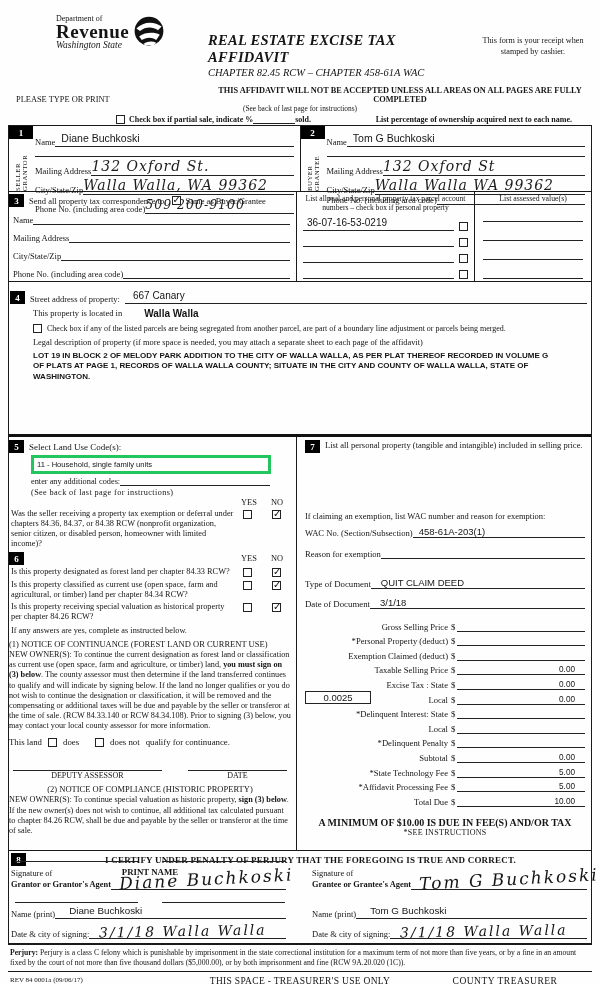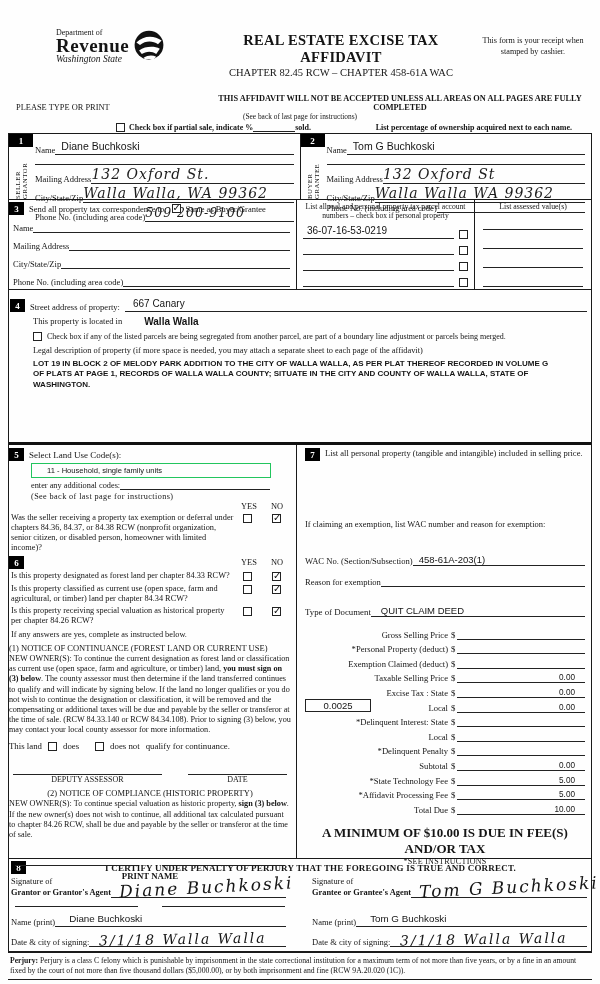--- a/index.html
+++ b/index.html
@@ -9,7 +9,7 @@
 
   
   .hdr-top { display:flex; align-items:flex-start; }
-  .logo-wrap { display:flex; align-items:flex-start; width:200px; padding:8px 0 0 48px;margin-top:14px; }
+  .logo-wrap { display:flex; align-items:flex-start; width:200px; padding:8px 0 0 48px; }
   .logo-txt .l1 { font-size:8px; }
   .logo-txt .l2 { font-size:19px; font-weight:bold; letter-spacing:0.5px; line-height:0.9; }
   .logo-txt .l3 { font-size:9.5px; font-style:italic; }

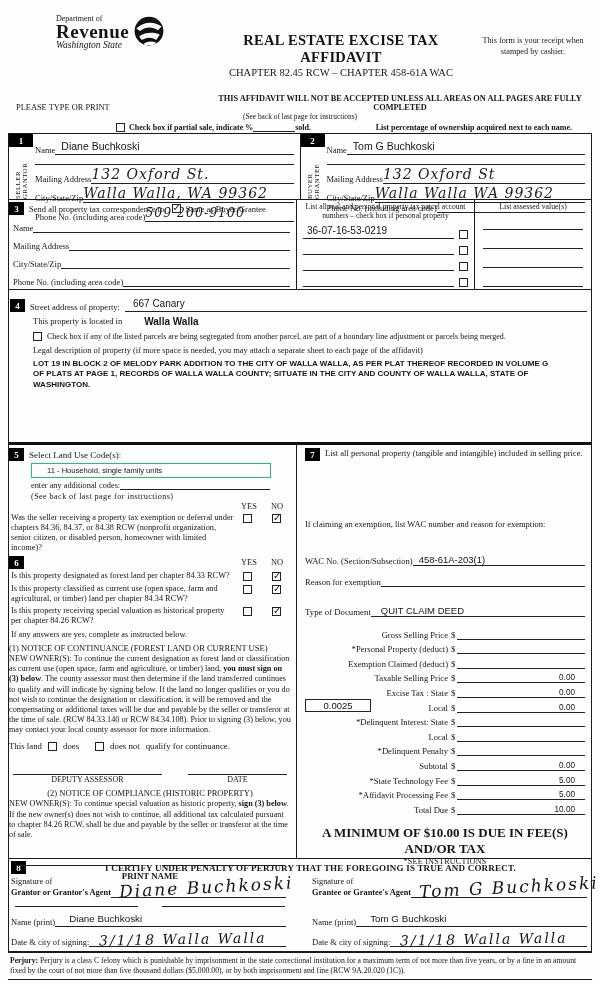--- a/index.html
+++ b/index.html
@@ -14,7 +14,7 @@
   .logo-txt .l2 { font-size:19px; font-weight:bold; letter-spacing:0.5px; line-height:0.9; }
   .logo-txt .l3 { font-size:9.5px; font-style:italic; }
   .logo-svg { margin-left:2px; }
-  .hdr-center { flex:1; text-align:center; padding-top:26px; }
+  .hdr-center { flex:1; padding-top:26px;font-style:italic; }
   .hdr-title { font-size:14.5px; font-weight:bold; letter-spacing:0.3px; }
   .hdr-sub { font-size:10.5px; margin-top:1px; }
   .hdr-receipt { width:118px; font-size:8.2px; text-align:center; padding-top:30px; line-height:1.3; }

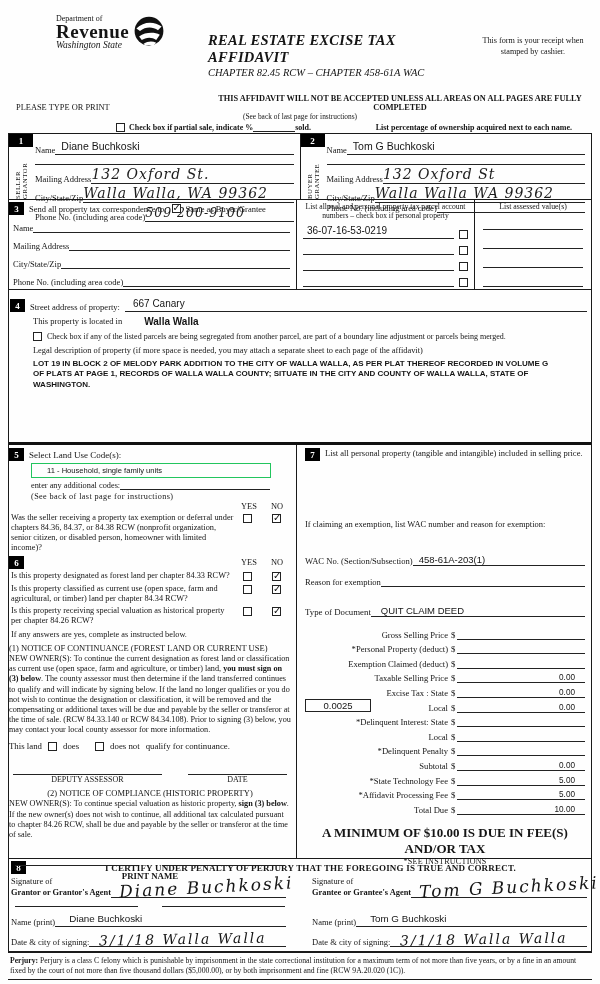--- a/index.html
+++ b/index.html
@@ -18,7 +18,7 @@
   .hdr-title { font-size:14.5px; font-weight:bold; letter-spacing:0.3px; }
   .hdr-sub { font-size:10.5px; margin-top:1px; }
   .hdr-receipt { width:118px; font-size:8.2px; text-align:center; padding-top:30px; line-height:1.3; }
-  .hdr-warning { text-align:center; font-size:8.3px; font-weight:bold; margin-top:16px; }
+  .hdr-warning { text-align:center; font-size:8.3px; font-weight:bold; margin-top:8px; }
   .hdr-seeback { text-align:center; font-size:7.4px; }
   .partial-row { display:flex; font-size:8px; font-weight:bold; margin:2px 0 1px 0; align-items:flex-end; }
   .partial-left { display:flex; margin-left:108px; align-items:flex-end; }

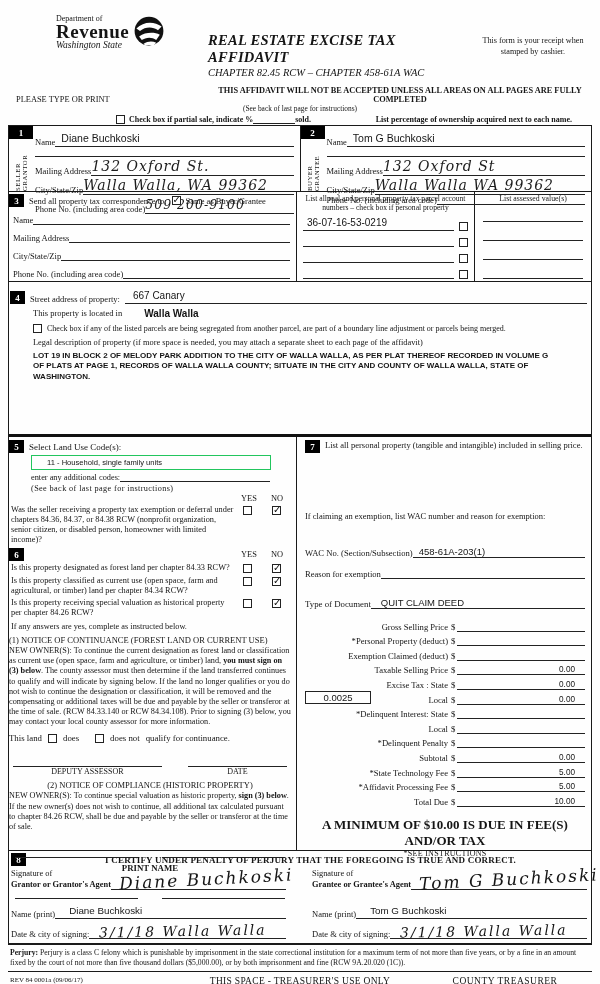--- a/index.html
+++ b/index.html
@@ -77,8 +77,8 @@
   .col-r { flex:1; padding:3px 6px 0 8px; font-size:8.5px; display:flex; flex-direction:column; }
 
   .sec5-head { display:flex; gap:5px; align-items:center; }
-  .luc-box { border:1px solid #22c55e; margin:2px 0 0 22px; width:240px; font-family:"Liberation Sans", sans-serif;
-             font-size:7.6px; padding:2px 15px; }
+  .luc-box { border:3px solid #22c55e; margin:2px 0 0 22px; width:240px; font-family:"Liberation Sans", sans-serif;
+             font-size:7.6px; padding:2px 3px; }
   .addcodes { display:flex; margin:2px 0 0 22px; align-items:flex-end; }
   .seeback2 { margin:2px 0 0 22px; font-size:8.2px; letter-spacing:0.4px; }
   .yn-head { display:flex; justify-content:flex-end; gap:14px; font-size:8.4px; padding-right:8px; margin-top:1px;text-align:right; }

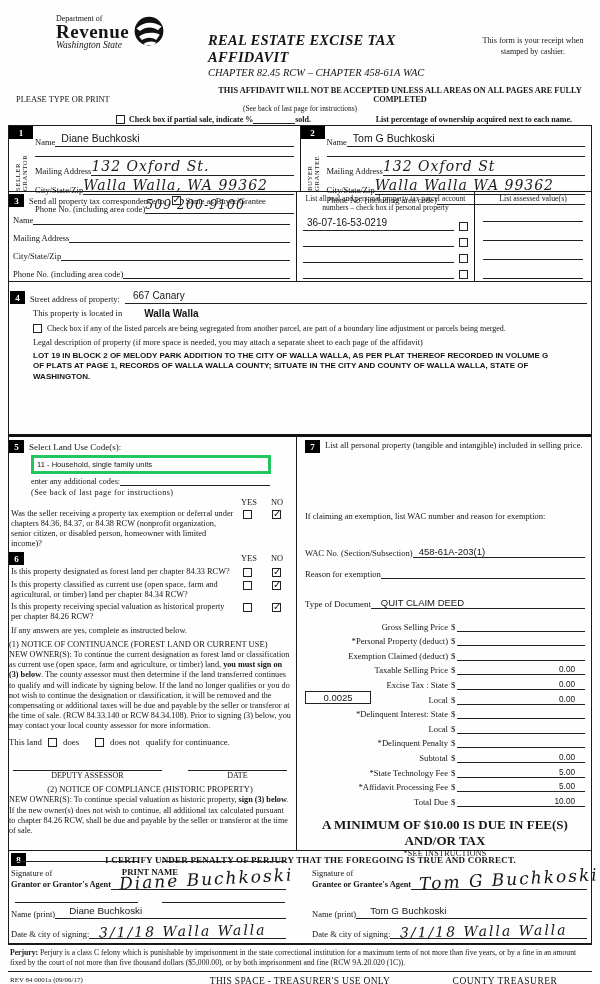--- a/index.html
+++ b/index.html
@@ -100,7 +100,7 @@
   .pp-head { display:flex; gap:5px; }
   .pp-txt { line-height:1.3; }
   .exemption-block { margin-top:58px; }
-  .wacrow { display:flex; align-items:flex-end; margin-top:25px; }
+  .wacrow { display:flex; align-items:flex-end; margin-top:5px; }
   .wac-val { font-family:"Liberation Sans", sans-serif; font-size:9.5px; padding-left:6px; }
   .reason-under { font-family:"Liberation Sans", sans-serif; font-size:8.8px; margin-top:1px; }
   .docrow { display:flex; align-items:flex-end; margin-top:16px; }

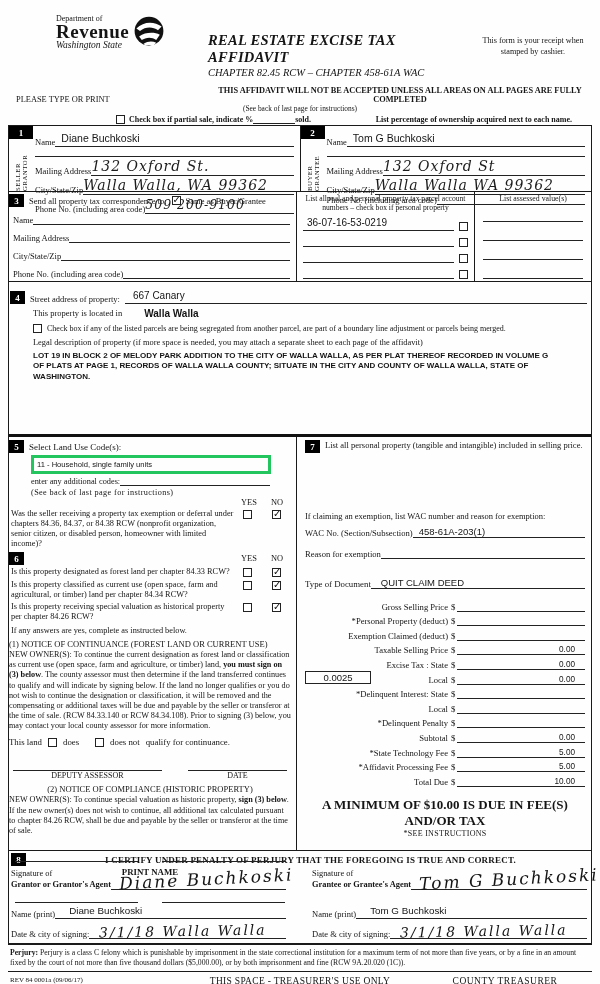--- a/index.html
+++ b/index.html
@@ -443,6 +443,10 @@
           <span class="lbl" style="font-size:8.8px;">Type of Document</span>
           <span class="u"><span class="doc-val">QUIT CLAIM DEED</span></span>
         </div>
+        <div class="docrow" style="margin-top:8px;">
+          <span class="lbl" style="font-size:8.8px;">Date of Document</span>
+          <span class="u"><span class="doc-val">3/1/18</span></span>
+        </div>
 
         <div class="fees">
           <div class="fee-row">

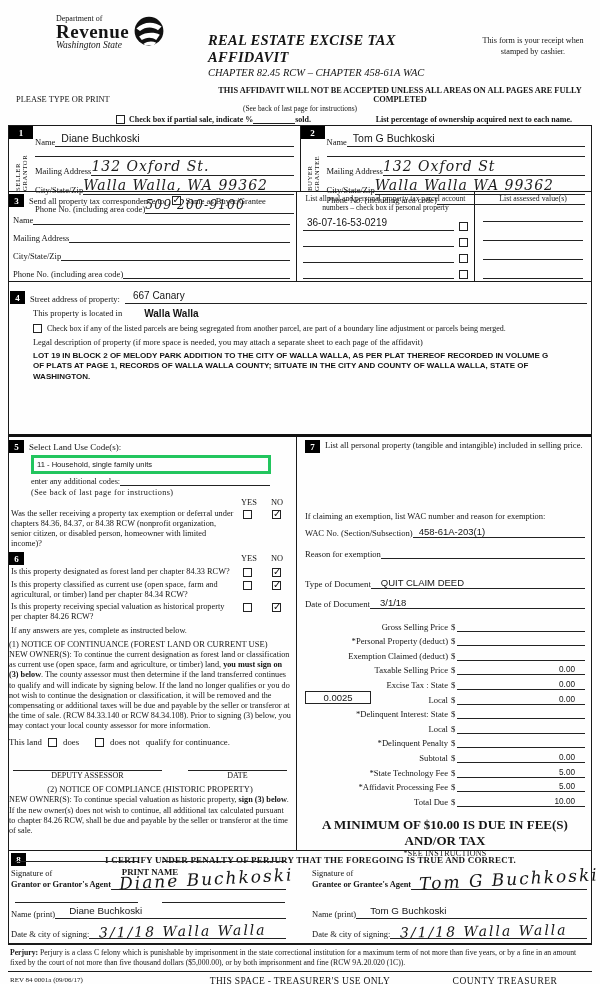--- a/index.html
+++ b/index.html
@@ -114,7 +114,7 @@
   .dollar { font-size:8.8px; padding-right:2px; }
   .fee-line { flex:1; border-bottom:1px solid #222; text-align:right; font-family:"Liberation Sans", sans-serif;
               font-size:8.2px; padding-right:10px; }
-  .min-note { text-align:center; font-weight:bold; font-size:13px; margin-top:10px; }
+  .min-note { text-align:center; font-weight:bold; font-size:10px; margin-top:10px; }
   .see-instr { text-align:center; font-size:8px; letter-spacing:0.3px; }
 
   

